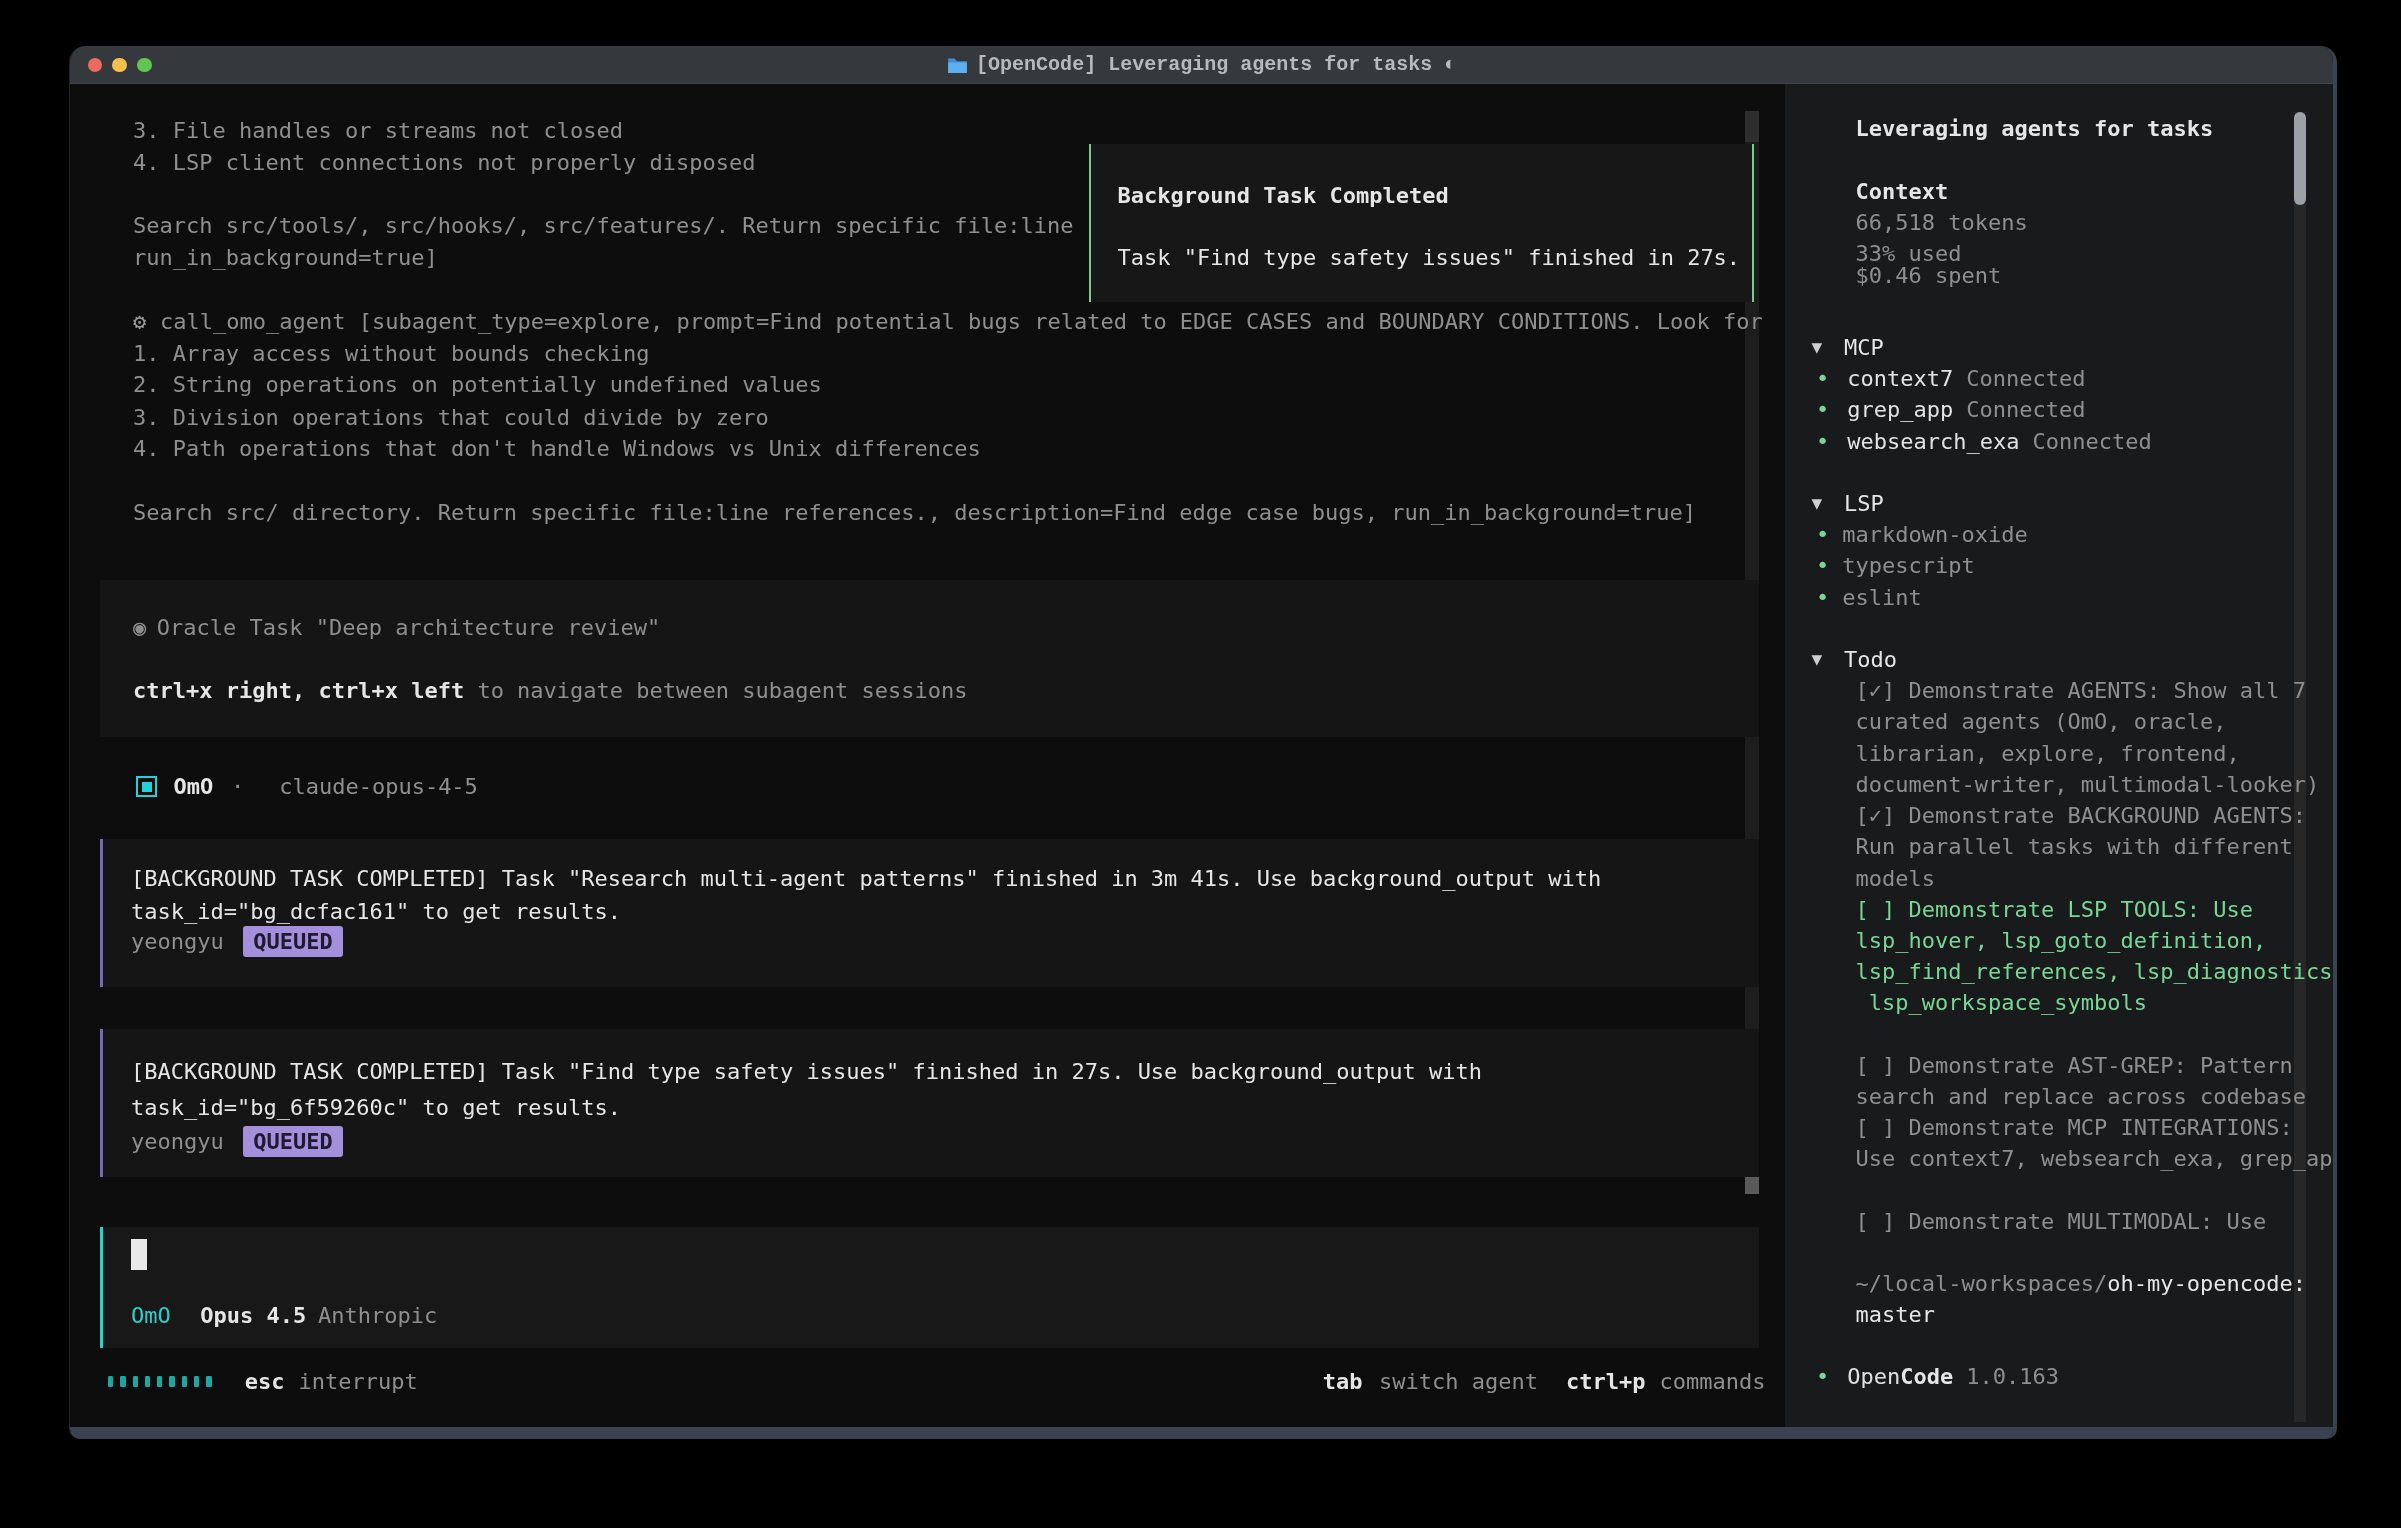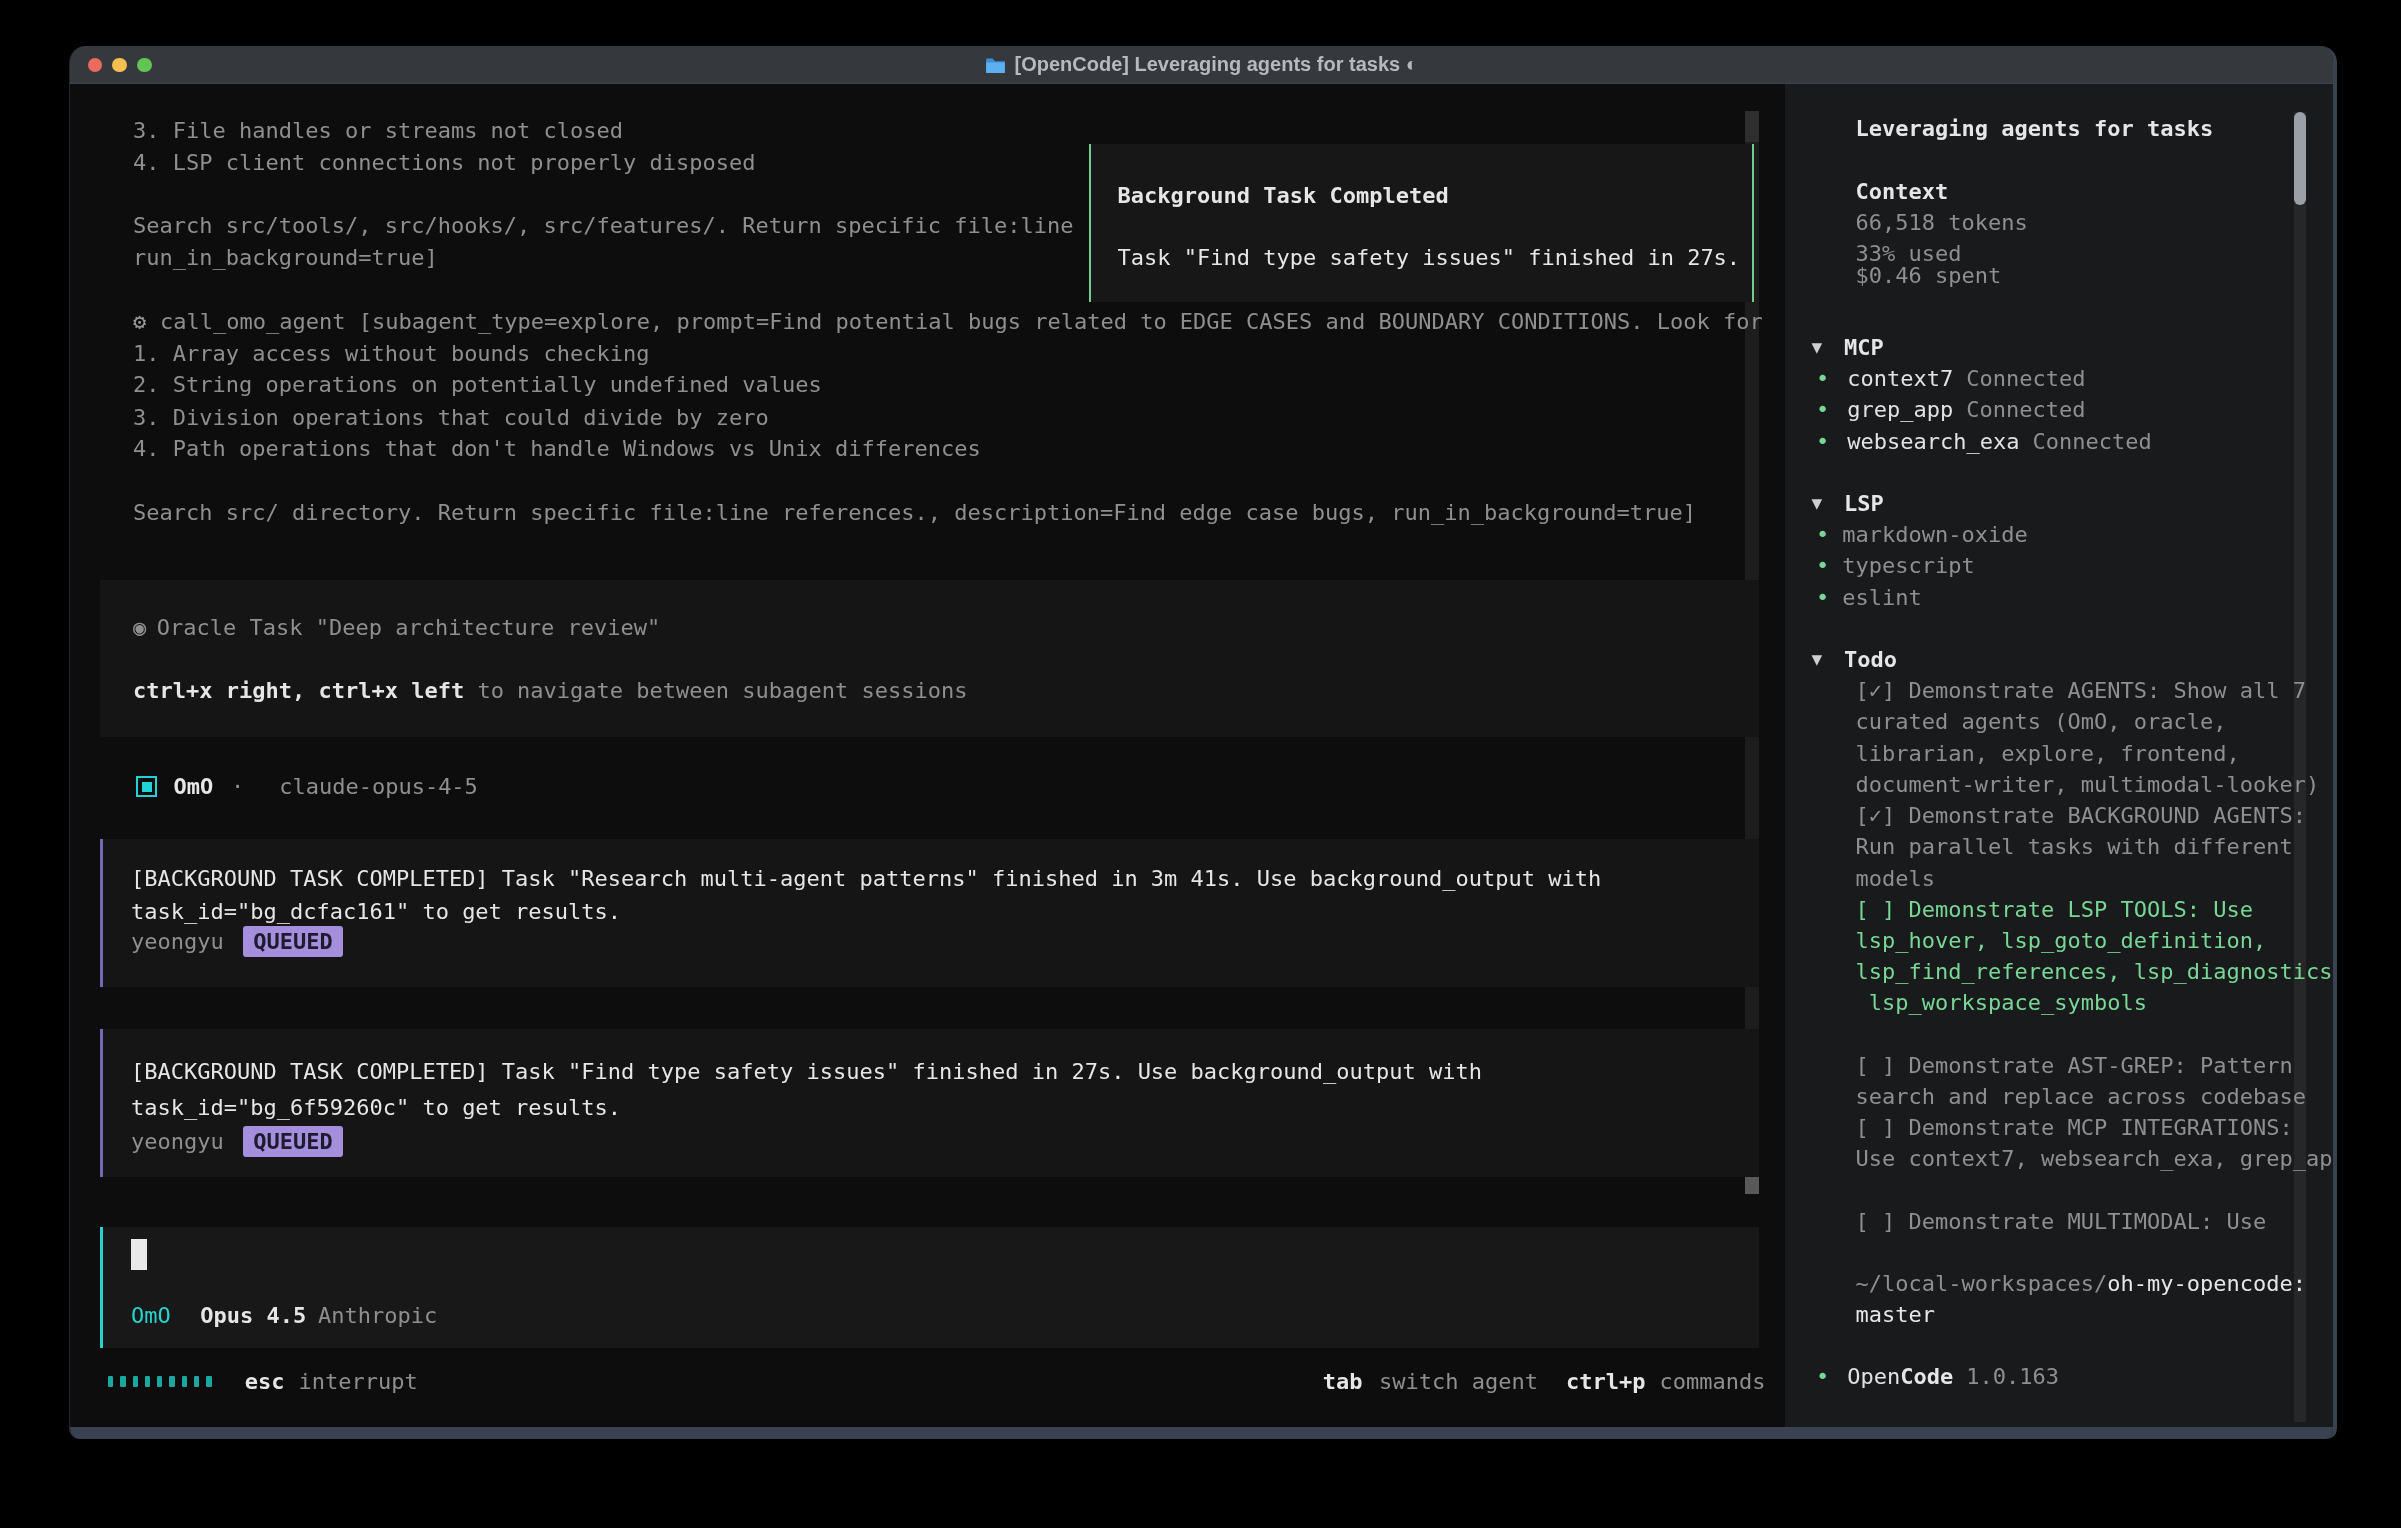--- a/index.html
+++ b/index.html
@@ -21,7 +21,7 @@
   .light.yellow{background:#f5bf4f;}
   .light.green{background:#61c554;}
   .titlewrap{display:flex;align-items:center;gap:8.3px;
-    font-family:Liberation Sans, sans-serif;font-weight:bold;font-size:20px;color:#b6babe;}
+    font-family:Liberation Mono, monospace;font-weight:bold;font-size:20px;color:#b6babe;}
   .content{flex:1 1 auto;display:flex;flex-direction:row;min-height:0;}
   .main{position:relative;width:1715px;flex:0 0 auto;background:#0d0d0d;overflow:hidden;
     font-family:"DejaVu Sans Mono","DejaVu Sans",monospace;font-size:22px;}

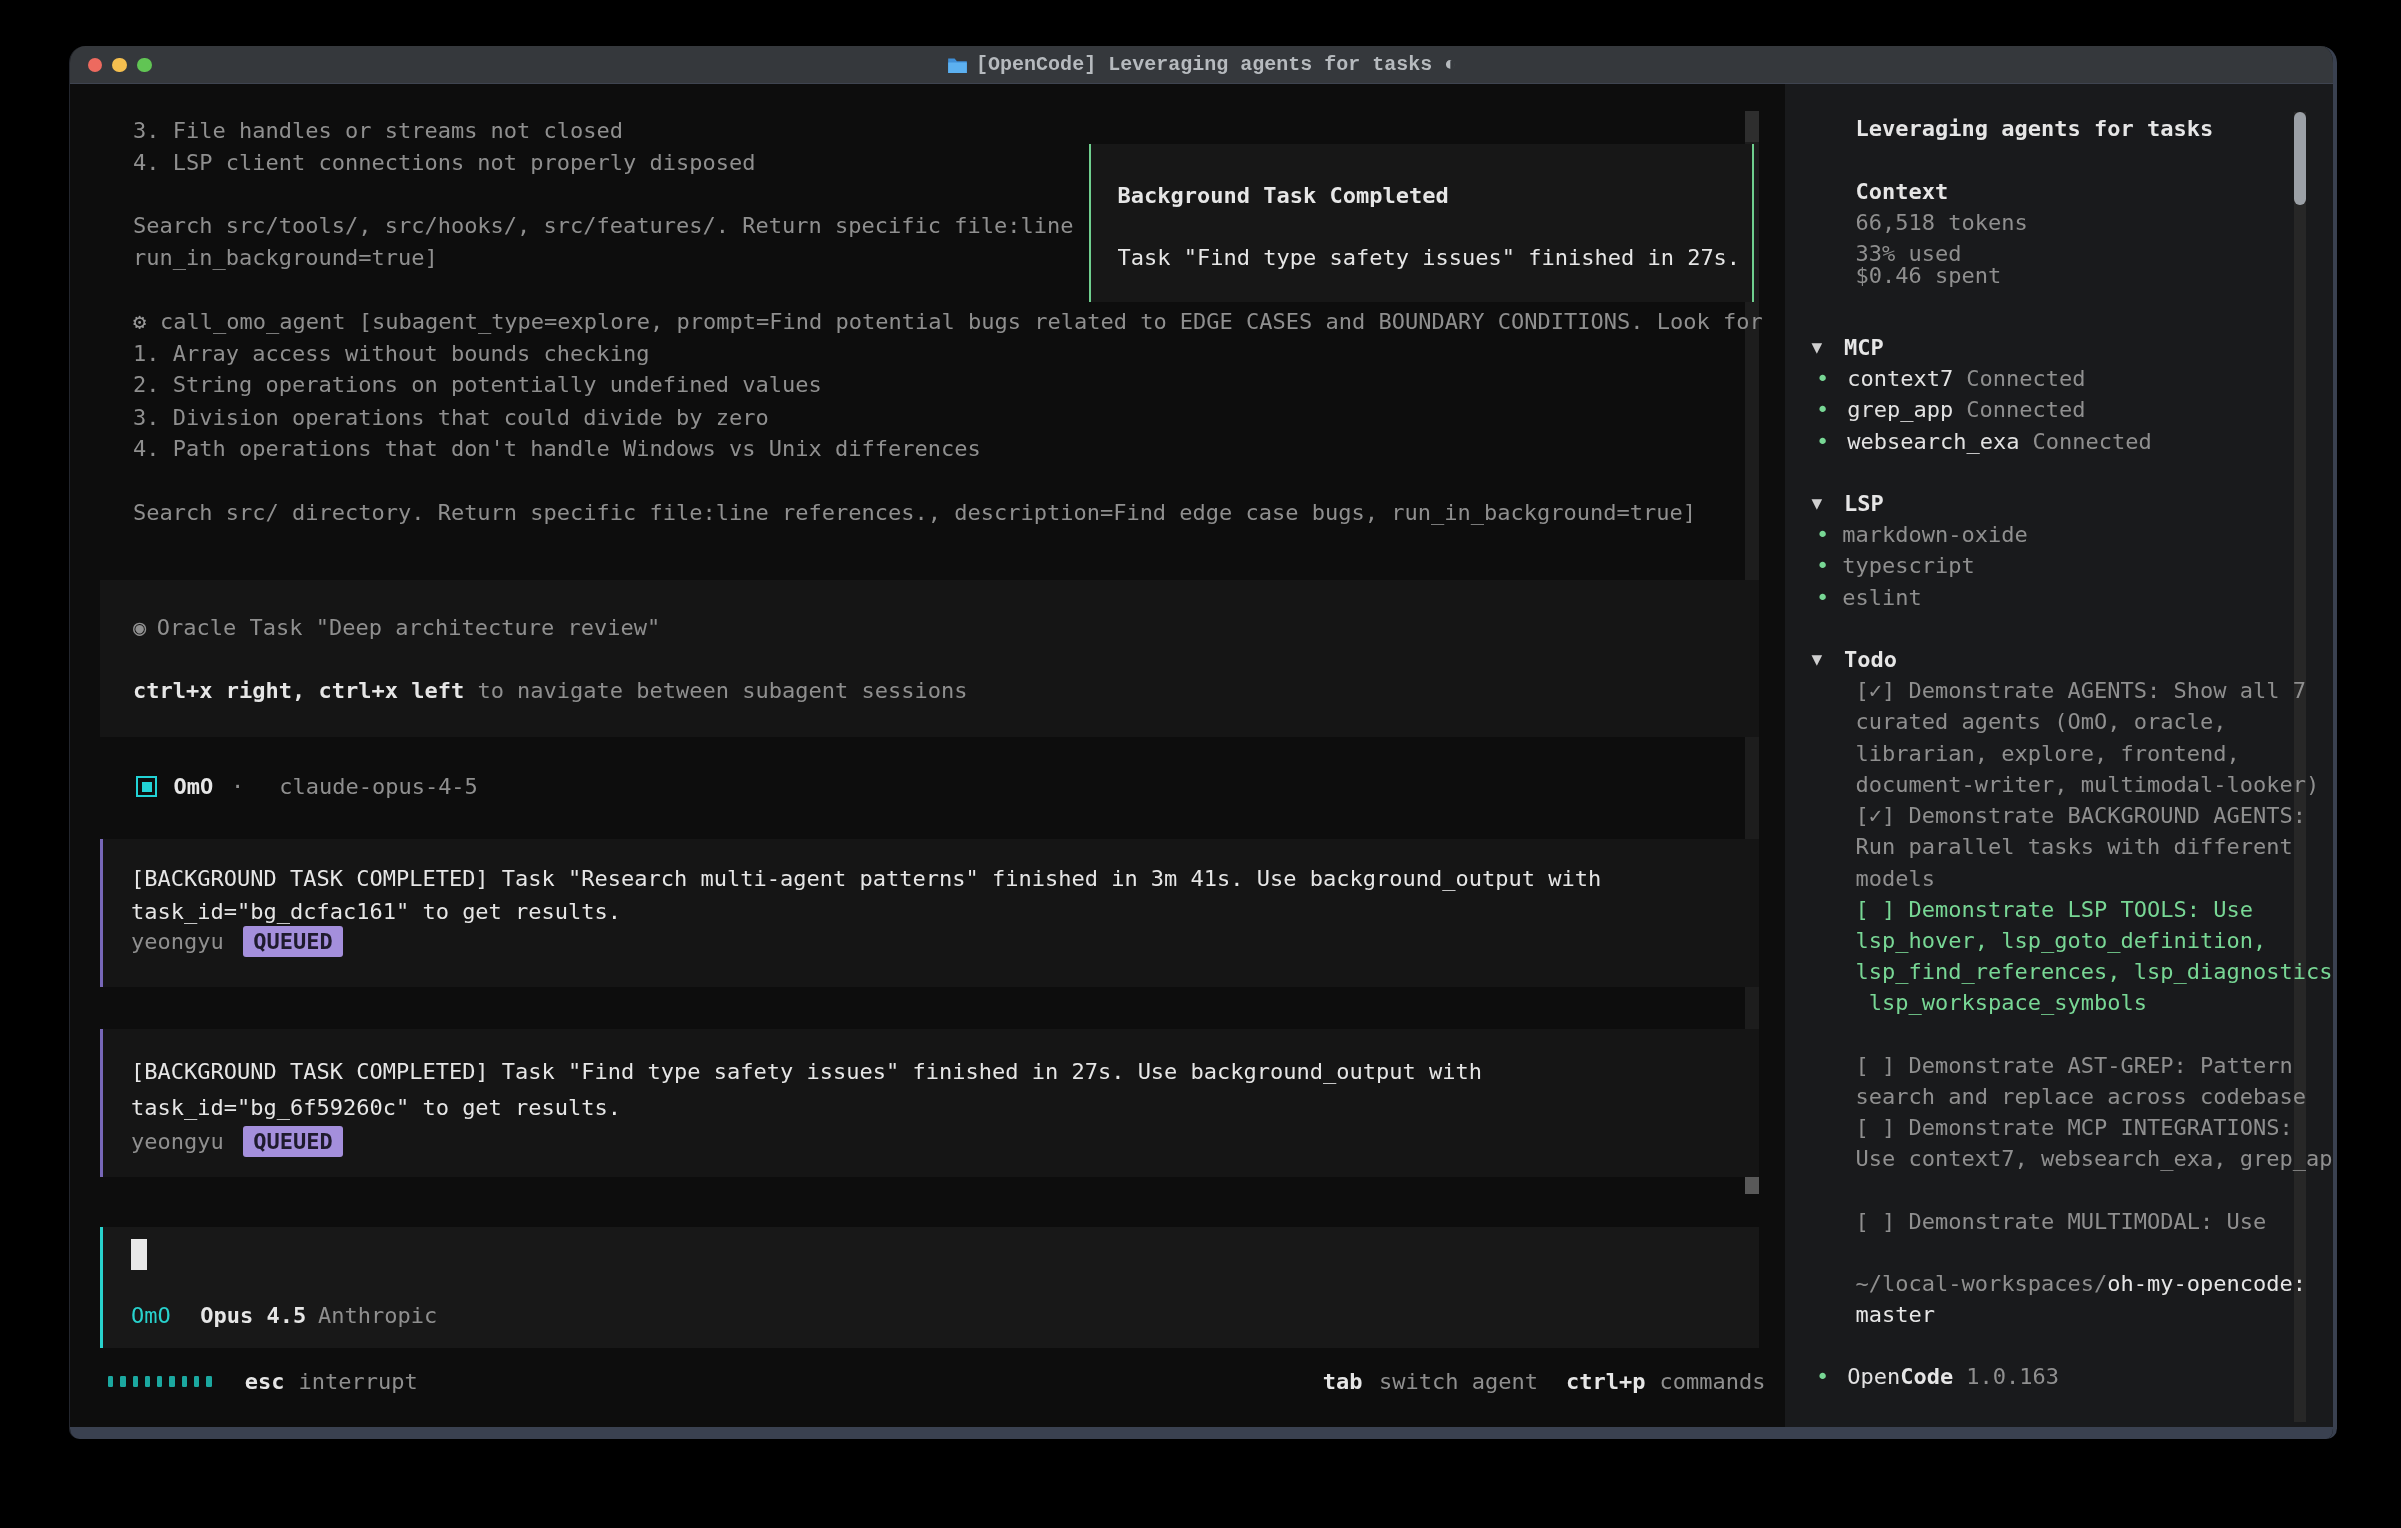--- a/index.html
+++ b/index.html
@@ -62,7 +62,7 @@
   
   .sb-ln{position:absolute;left:26.6px;height:31px;line-height:31px;white-space:pre;margin-left:44px;}
   .tri{position:absolute;left:26.6px;height:31px;line-height:31px;font-size:17.7px;color:#cfcfcf;}
-  .sb-head{position:absolute;left:59px;height:31px;line-height:31px;color:#e6e6e6;font-weight:bold;white-space:pre;}
+  .sb-head{position:absolute;left:59px;height:31px;line-height:31px;color:#e6e6e6;font-weight:normal;white-space:pre;}
   .sb-item{position:absolute;left:31px;height:31px;line-height:31px;white-space:pre;}
   .sb-item .bullet{color:#78d795;}
   .sb-item .name{margin-left:18px;color:#e2e2e2;}

